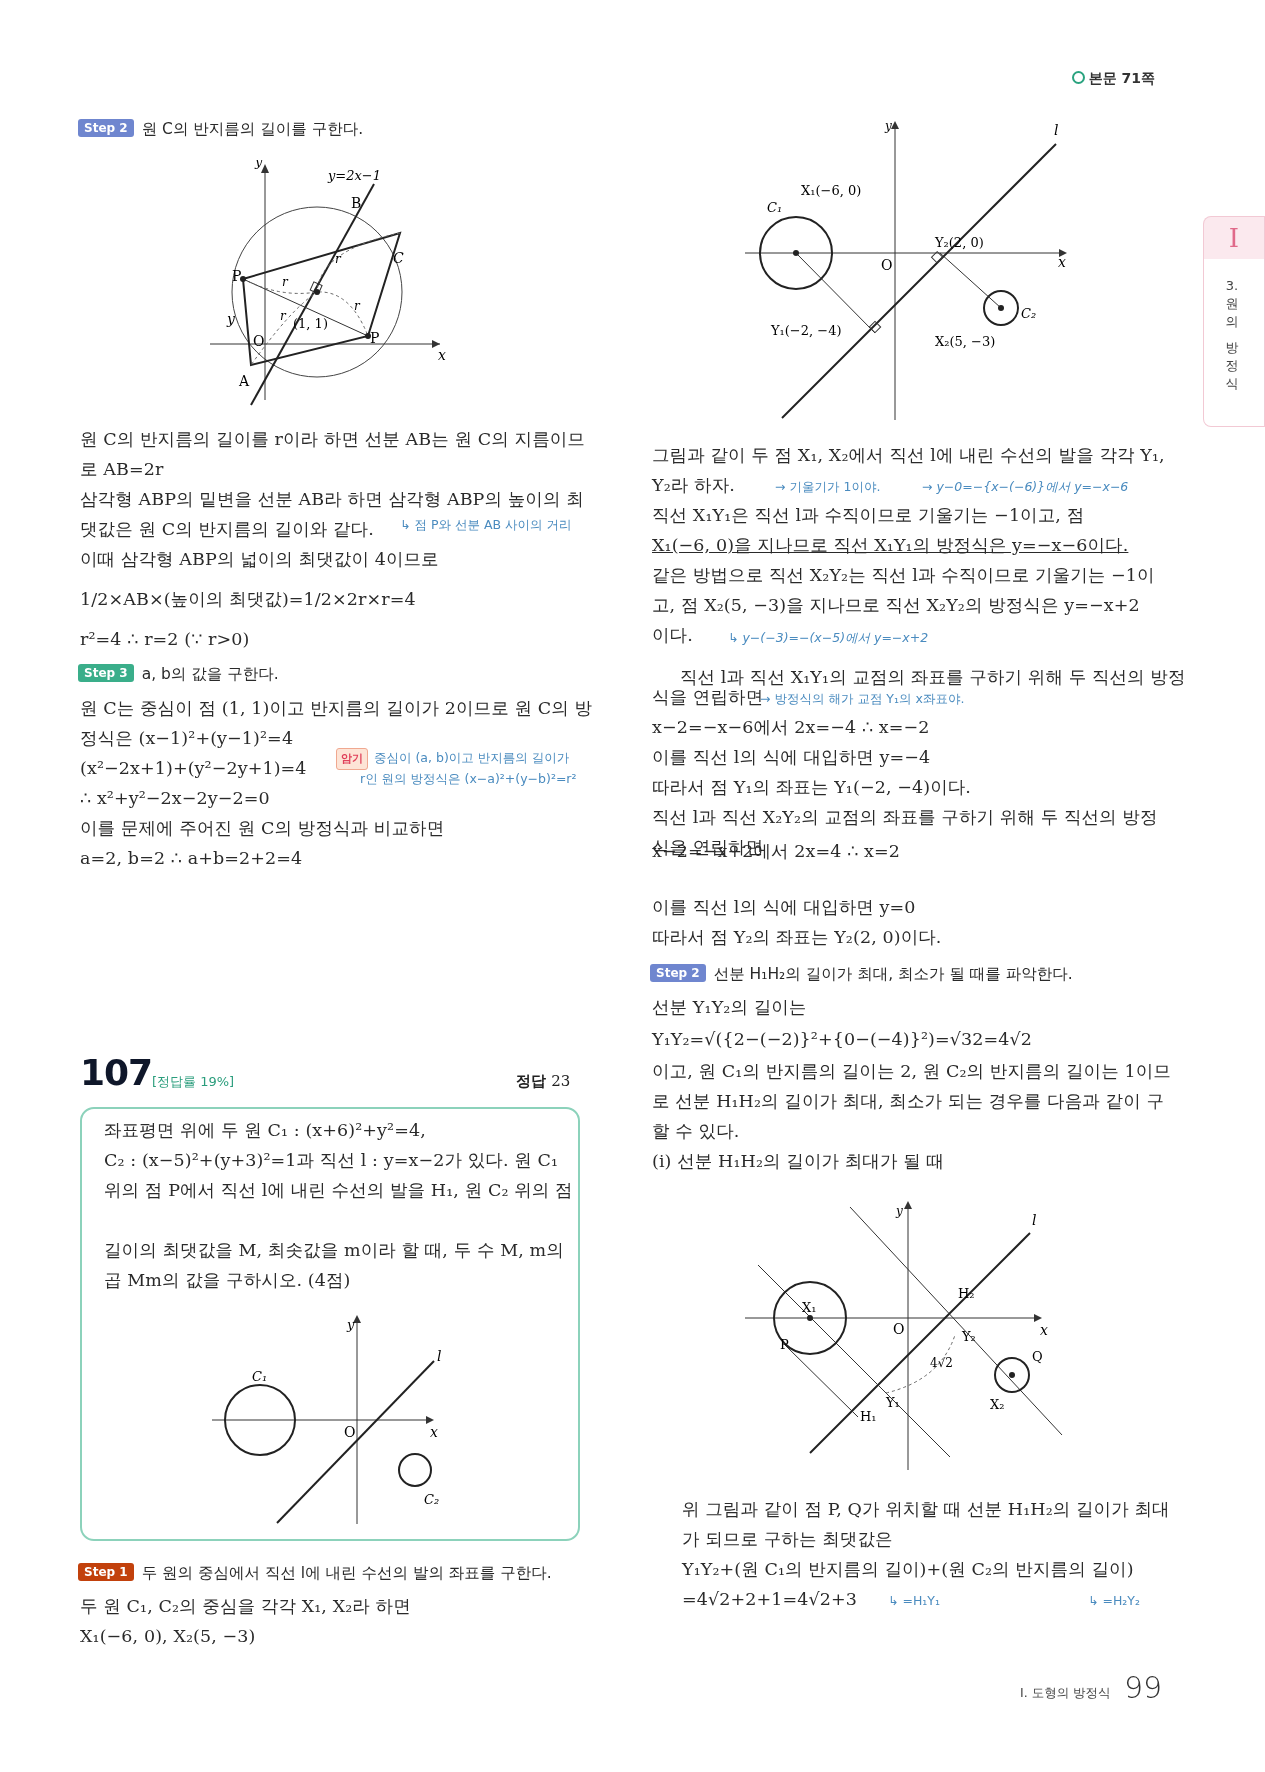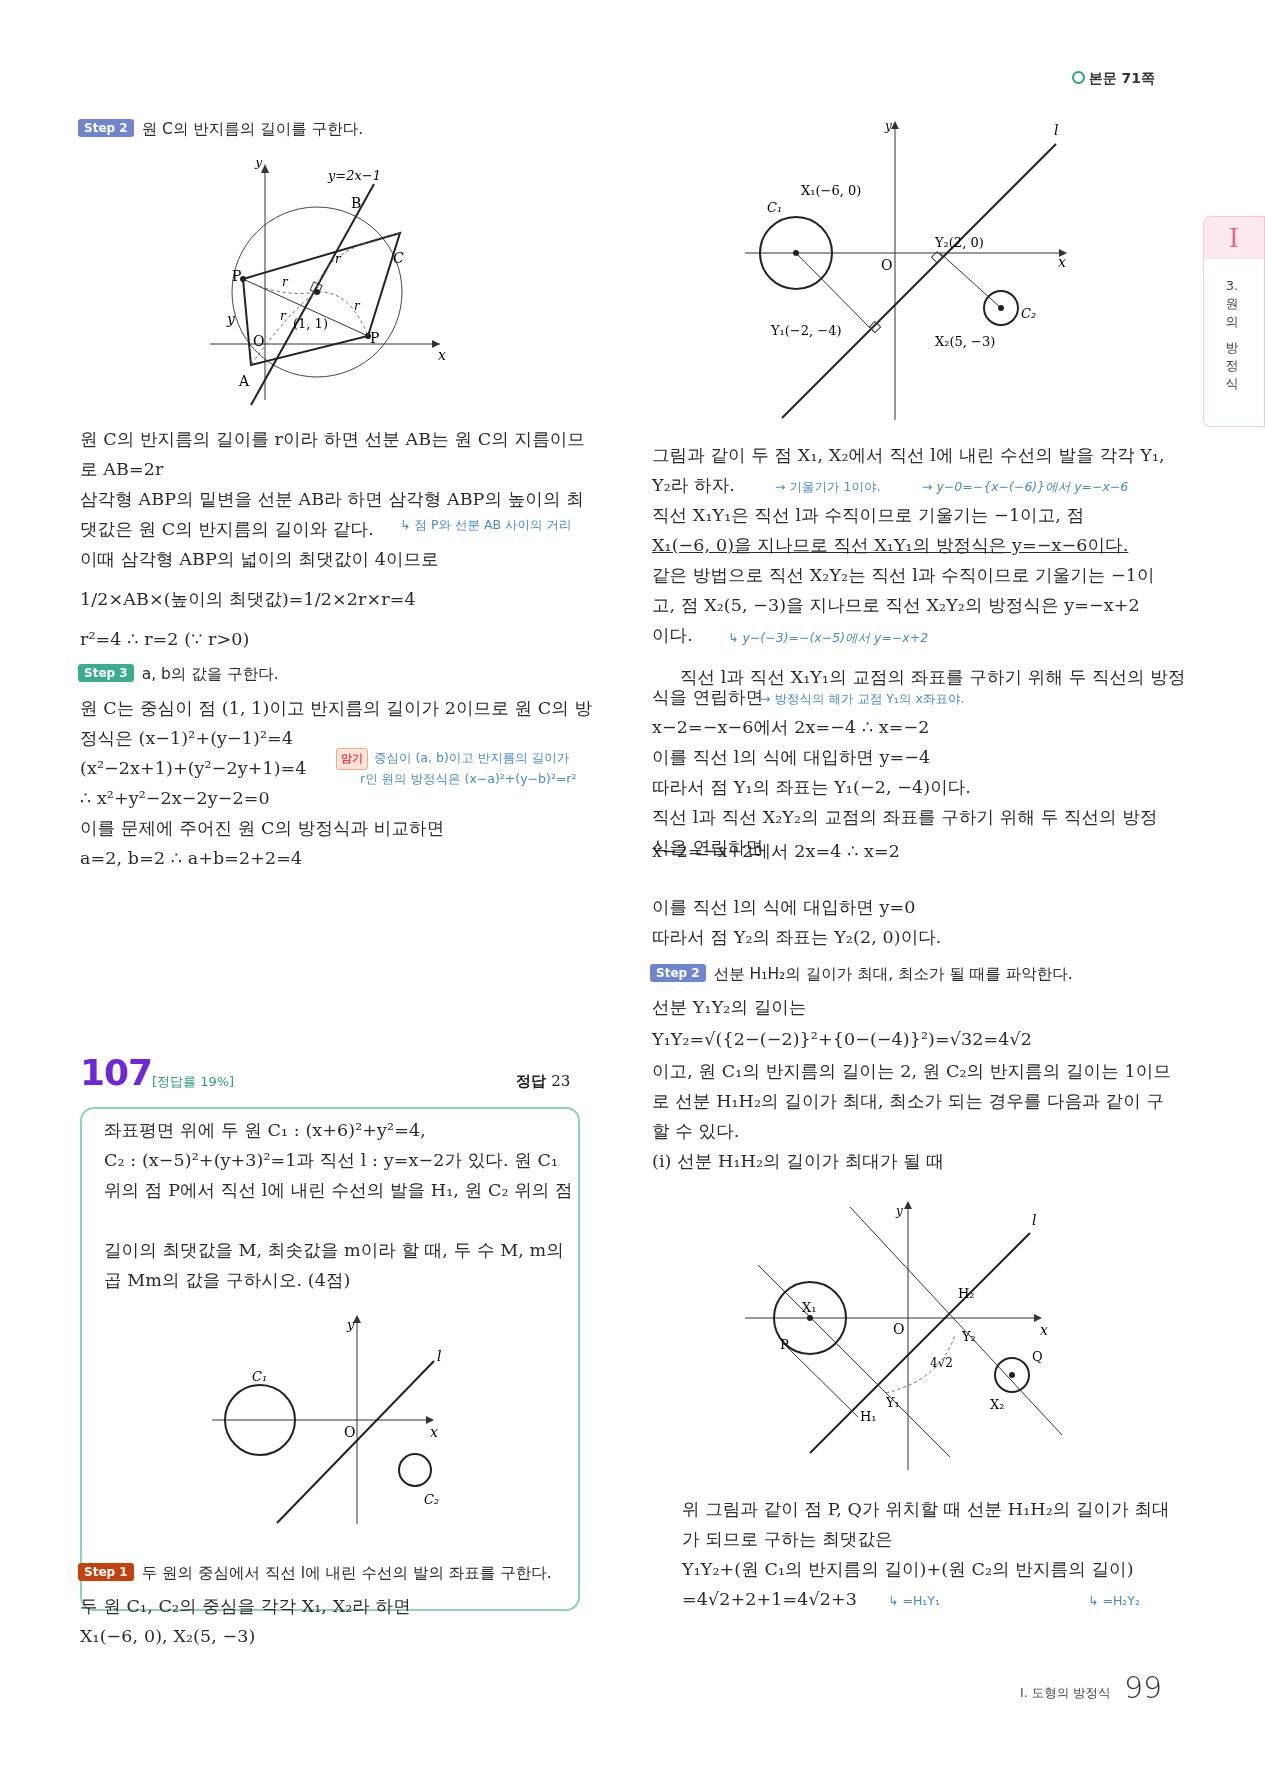--- a/index.html
+++ b/index.html
@@ -23,7 +23,7 @@
   .side-tab .top { height: 42px; background: #fbe9ee; border: 1px solid #f2c9d4; border-bottom: none; border-radius: 8px 0 0 0; color: #e06a8a; font-size: 26px; text-align: center; line-height: 42px; font-family: "DejaVu Serif", serif; }
   .side-tab .body { height: 168px; border: 1px solid #f2c9d4; border-top: none; border-radius: 0 0 0 8px; font-family: "DejaVu Sans", sans-serif; font-size: 13px; color: #444; padding-top: 18px; box-sizing: border-box; }
   .side-tab .body span { display: block; width: 20px; margin-left: 18px; text-align: center; line-height: 18px; }
-  .problem-no { position: absolute; left: 80px; top: 1052px; font-family: "DejaVu Sans", "Liberation Sans", sans-serif; font-size: 36px; font-weight: bold; color: #6d28d9; letter-spacing: -1px; }
+  .problem-no { position: absolute; left: 80px; top: 1052px; font-family: "DejaVu Sans", "Liberation Sans", sans-serif; font-size: 36px; font-weight: bold; color: #0f172a; letter-spacing: -1px; }
   .rate { position: absolute; left: 152px; top: 1073px; font-family: "DejaVu Sans", sans-serif; font-size: 13px; color: #2a9d7c; }
   .answer { position: absolute; left: 516px; top: 1072px; font-family: "DejaVu Sans", sans-serif; font-size: 15px; font-weight: bold; color: #222; }
   .answer b { font-family: "DejaVu Serif", serif; font-weight: normal; }

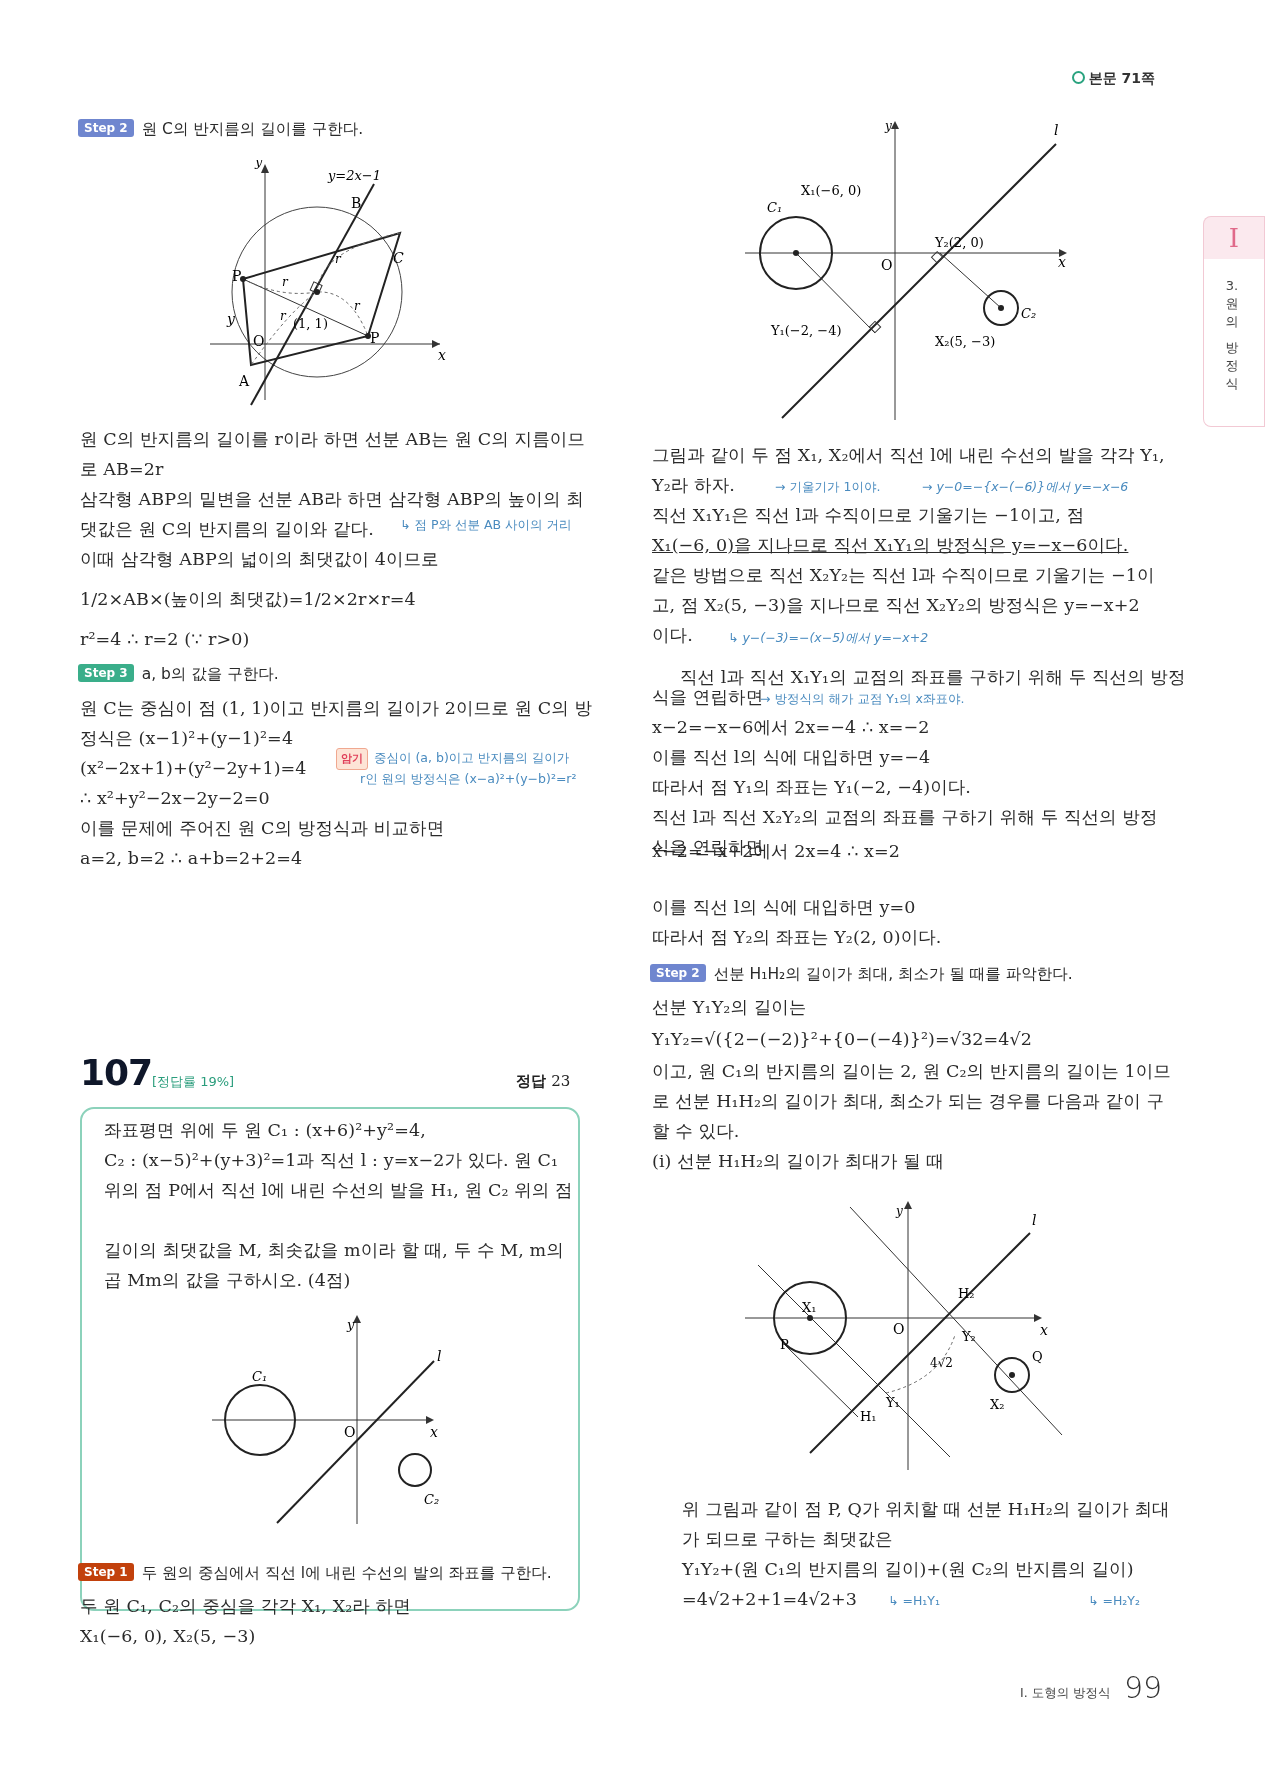--- a/index.html
+++ b/index.html
@@ -27,7 +27,7 @@
   .rate { position: absolute; left: 152px; top: 1073px; font-family: "DejaVu Sans", sans-serif; font-size: 13px; color: #2a9d7c; }
   .answer { position: absolute; left: 516px; top: 1072px; font-family: "DejaVu Sans", sans-serif; font-size: 15px; font-weight: bold; color: #222; }
   .answer b { font-family: "DejaVu Serif", serif; font-weight: normal; }
-  .problem-box { position: absolute; left: 80px; top: 1107px; width: 500px; height: 504px; border: 2px solid #8cd2bb; border-radius: 14px; box-sizing: border-box; }
+  .problem-box { position: absolute; left: 80px; top: 1107px; width: 500px; height: 434px; border: 2px solid #8cd2bb; border-radius: 14px; box-sizing: border-box; }
   .footer-label { position: absolute; left: 1020px; top: 1685px; font-family: "DejaVu Sans", sans-serif; font-size: 12.5px; color: #444; }
   .page-no { position: absolute; left: 1124px; top: 1670px; font-family: "DejaVu Sans", sans-serif; font-size: 30px; color: #333; font-weight: 300; }
   svg text { font-family: "DejaVu Serif", "Liberation Serif", serif; }

